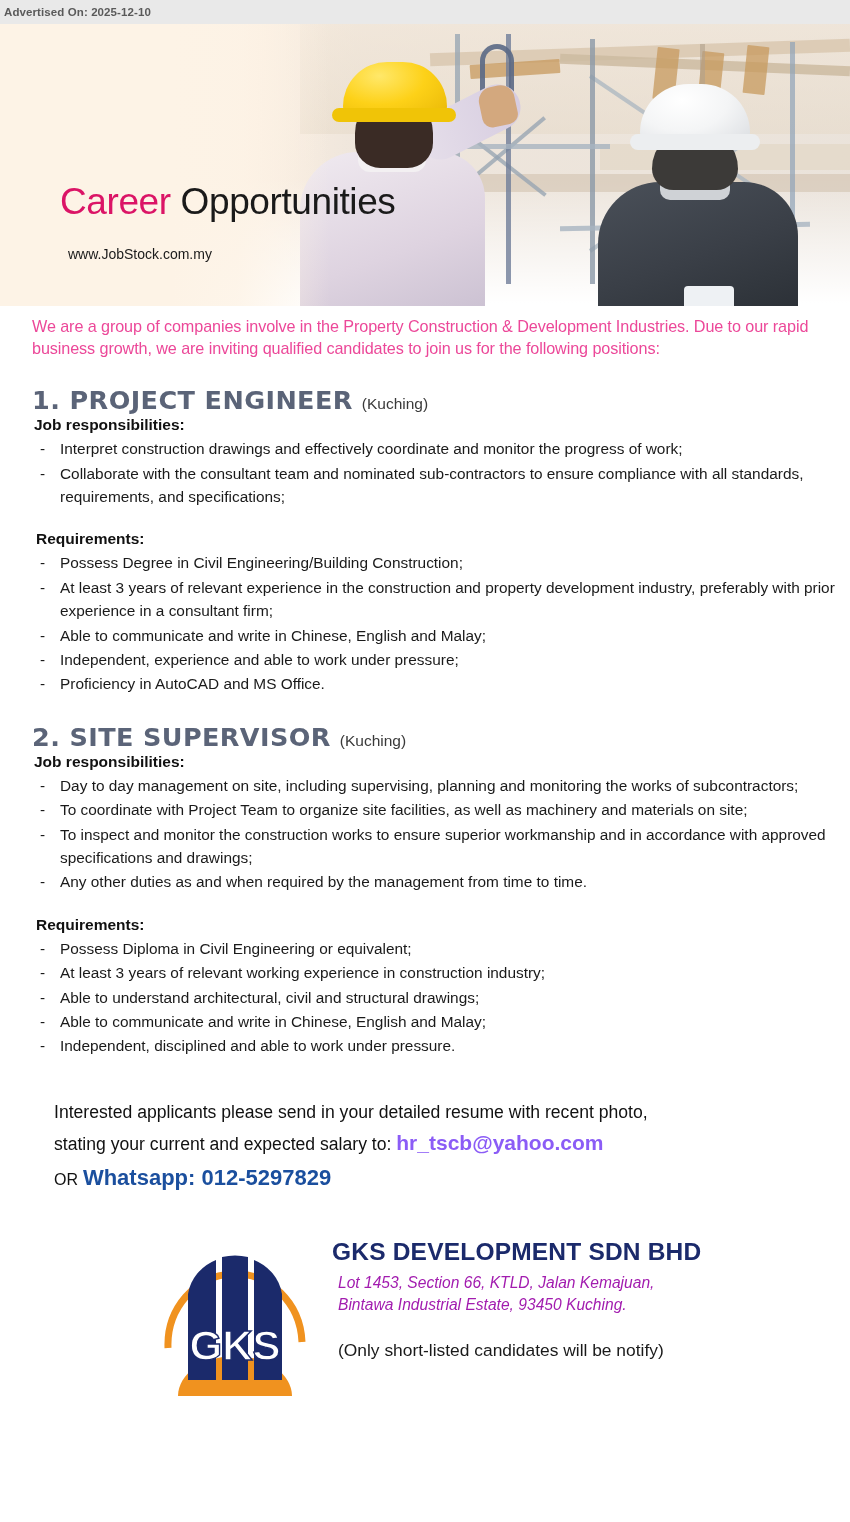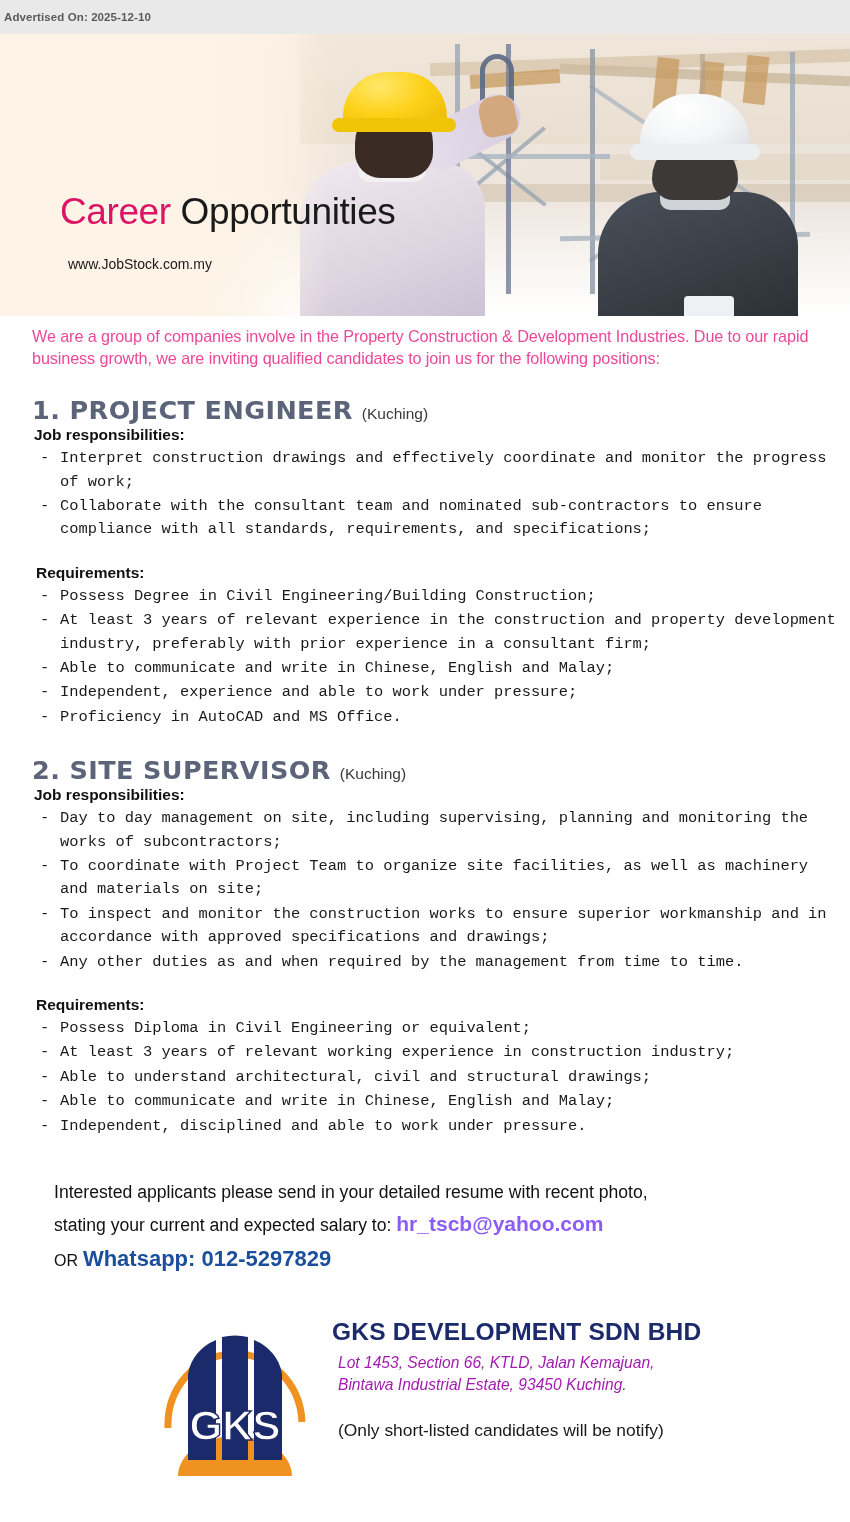--- a/index.html
+++ b/index.html
@@ -13,7 +13,7 @@
 
   
   .adbar {
-    height: 34px;
+    height: 24px;
     background: #e9e9e9;
     display: flex;
     align-items: center;

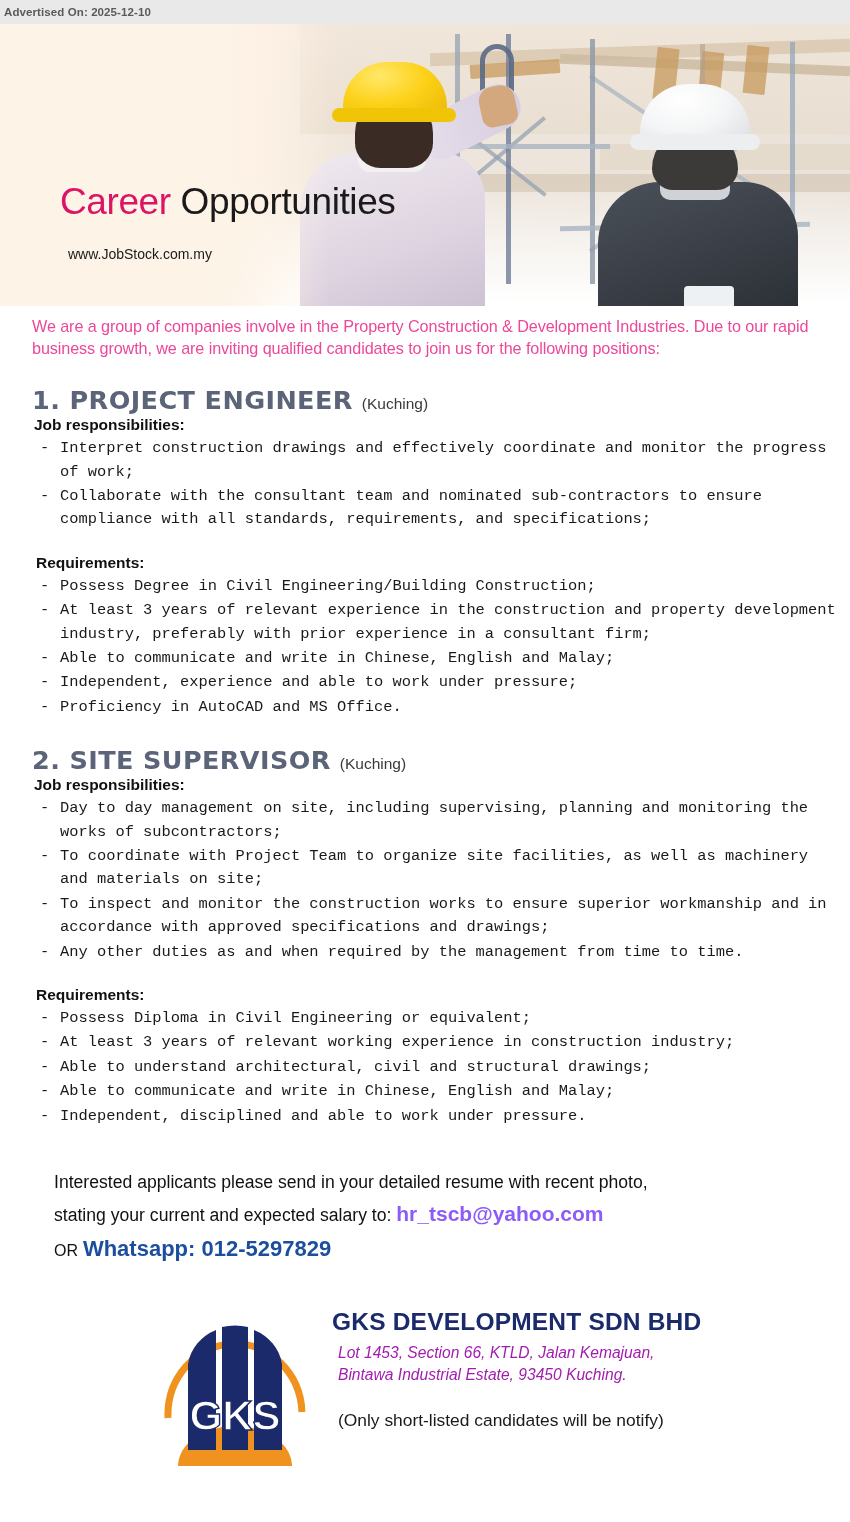--- a/index.html
+++ b/index.html
@@ -232,7 +232,6 @@
     font-size: 15.4px;
     line-height: 1.52;
     color: #1a1a1a;
-    font-family: Liberation Mono, monospace;
   }
   ul.blist li::before {
     content: "-";

